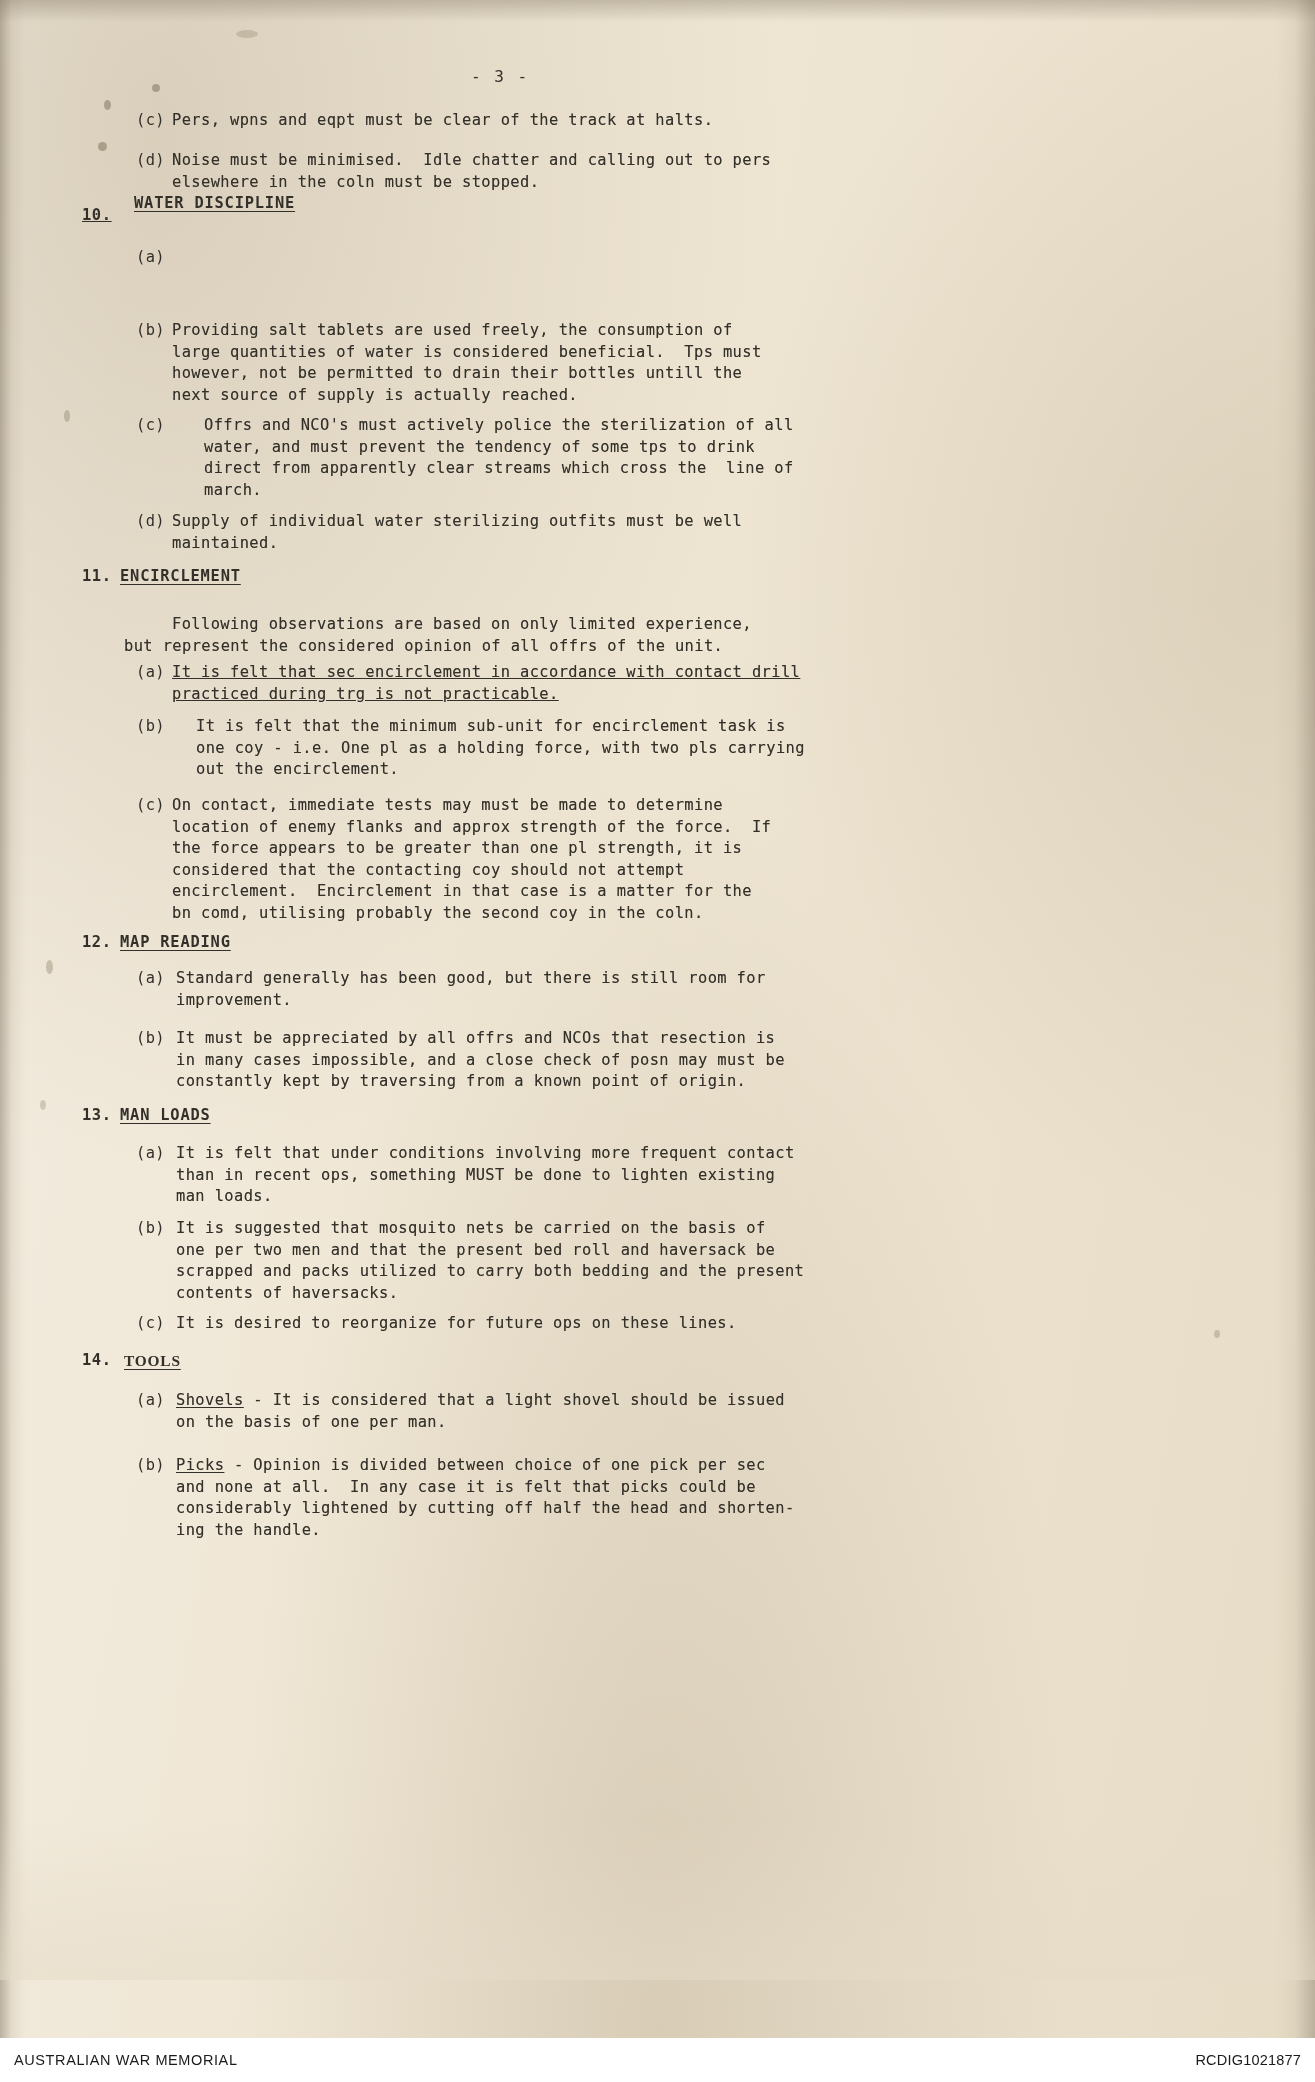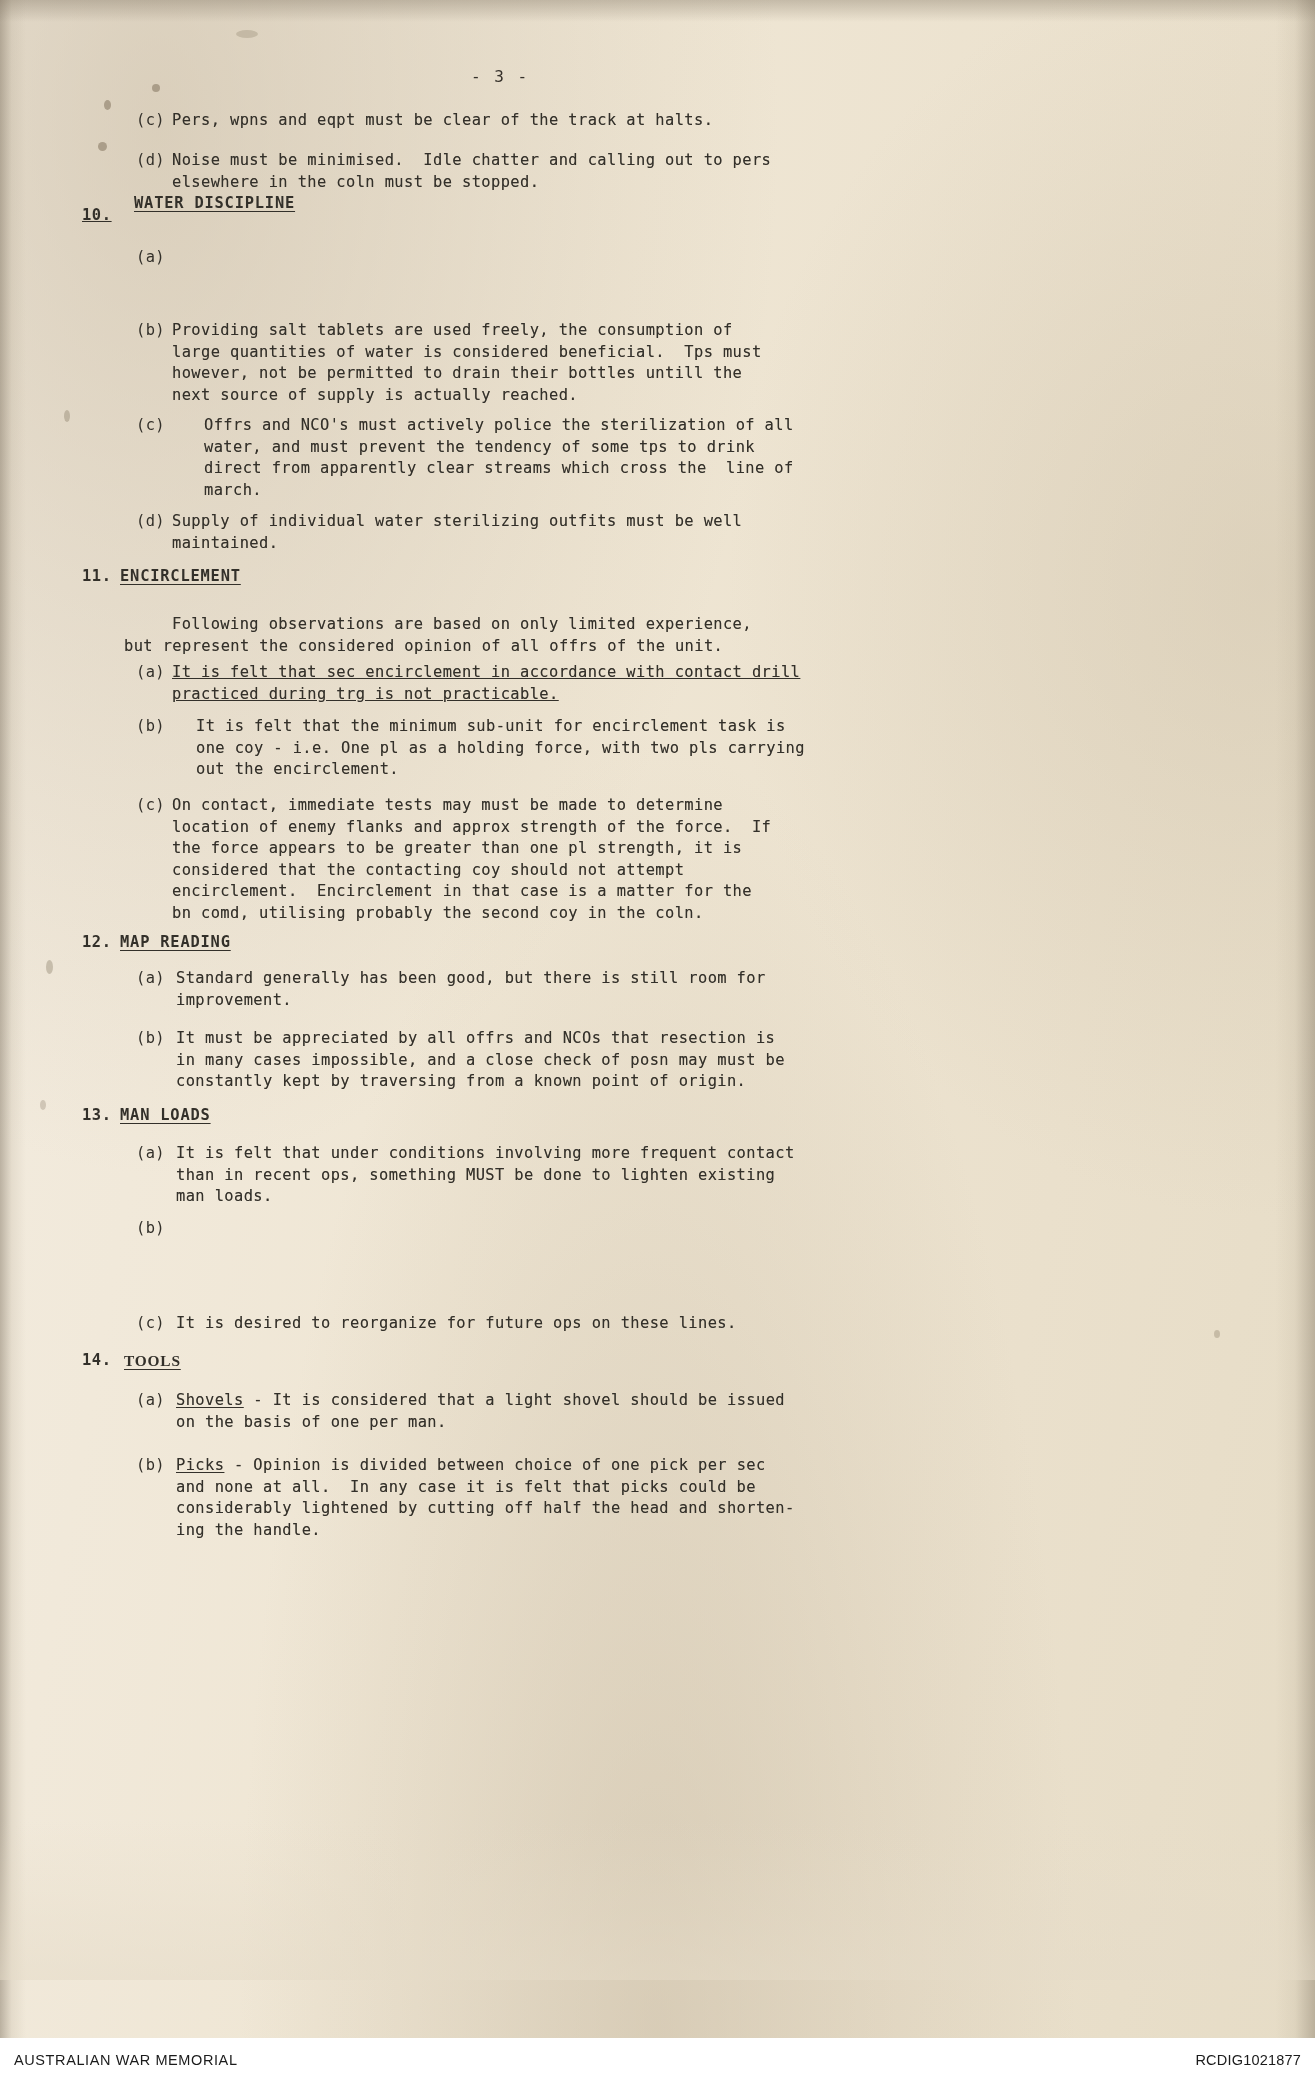--- a/index.html
+++ b/index.html
@@ -217,6 +217,10 @@
 man loads.</div>
 
     <div class="label" style="left:136px; top:1218px;">(b)</div>
+    <div class="para" style="left:176px; top:1218px; width:1035px;">It is suggested that mosquito nets be carried on the basis of
+one per two men and that the present bed roll and haversack be
+scrapped and packs utilized to carry both bedding and the present
+contents of haversacks.</div>
 
     <div class="label" style="left:136px; top:1313px;">(c)</div>
     <div class="para" style="left:176px; top:1313px; width:1030px;">It is desired to reorganize for future ops on these lines.</div>

